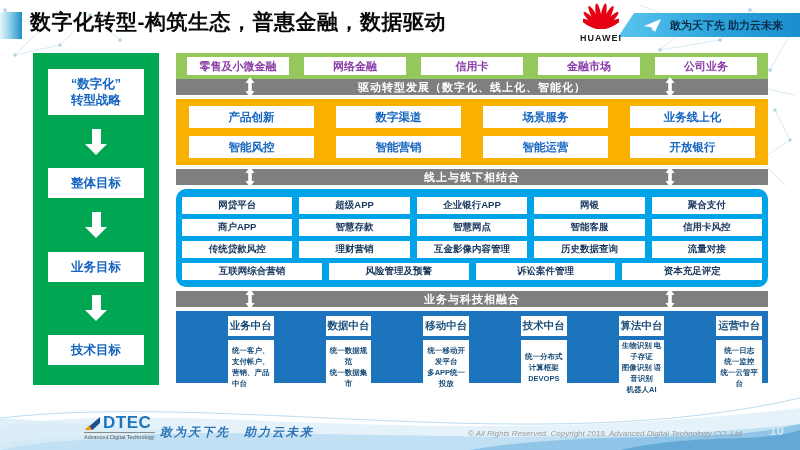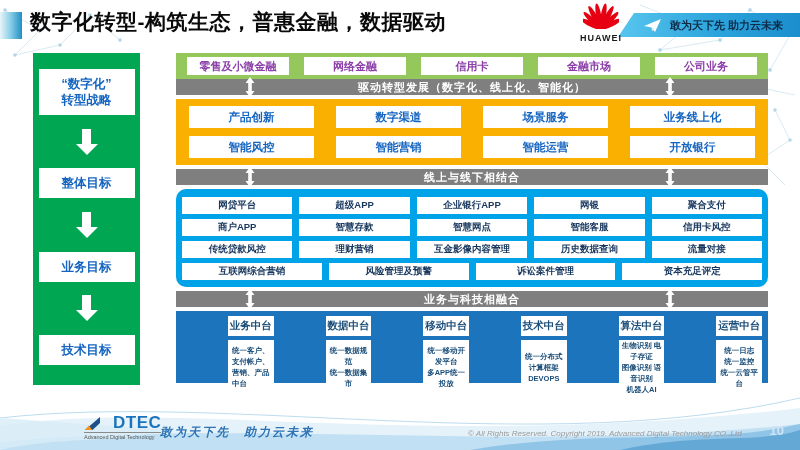--- a/index.html
+++ b/index.html
@@ -23,7 +23,7 @@
   .banner-text { font-size:11px; font-weight:bold; color:#0d2c4a; }
 
   
-  .sidebar { position:absolute; left:33px; top:53px; width:107px; height:332px; background:#00A651;
+  .sidebar { position:absolute; left:33px; top:53px; width:126px; height:332px; background:#00A651;
     display:flex; flex-direction:column; align-items:center; justify-content:space-between;
     padding:16px 0 20px; z-index:2; }
   .side-box { width:96px; background:#fff; color:#1565C0; font-weight:bold; font-size:12.5px;

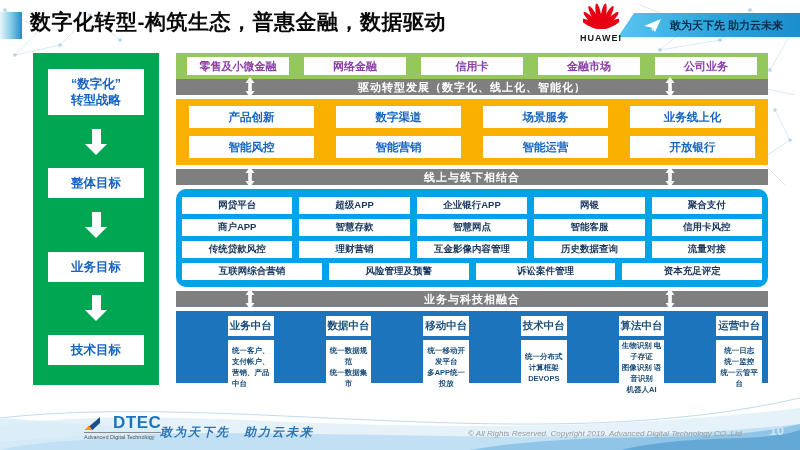--- a/index.html
+++ b/index.html
@@ -73,7 +73,7 @@
 
   
   .dtec { position:absolute; left:84px; top:414px; z-index:2; }
-  .dtec-top { display:flex; align-items:flex-end; gap:12px; }
+  .dtec-top { display:flex; align-items:flex-end; gap:2px; }
   .dtec-word { font-size:17px; font-weight:bold; color:#1C75BC; letter-spacing:0.5px; line-height:1; }
   .dtec-sub { font-size:5.5px; color:#555; border-top:1px solid #8a8a8a; margin-top:1px; padding-top:1px; }
   .tagline { position:absolute; left:160px; top:424px; font-size:12px; font-style:italic; font-weight:bold;

